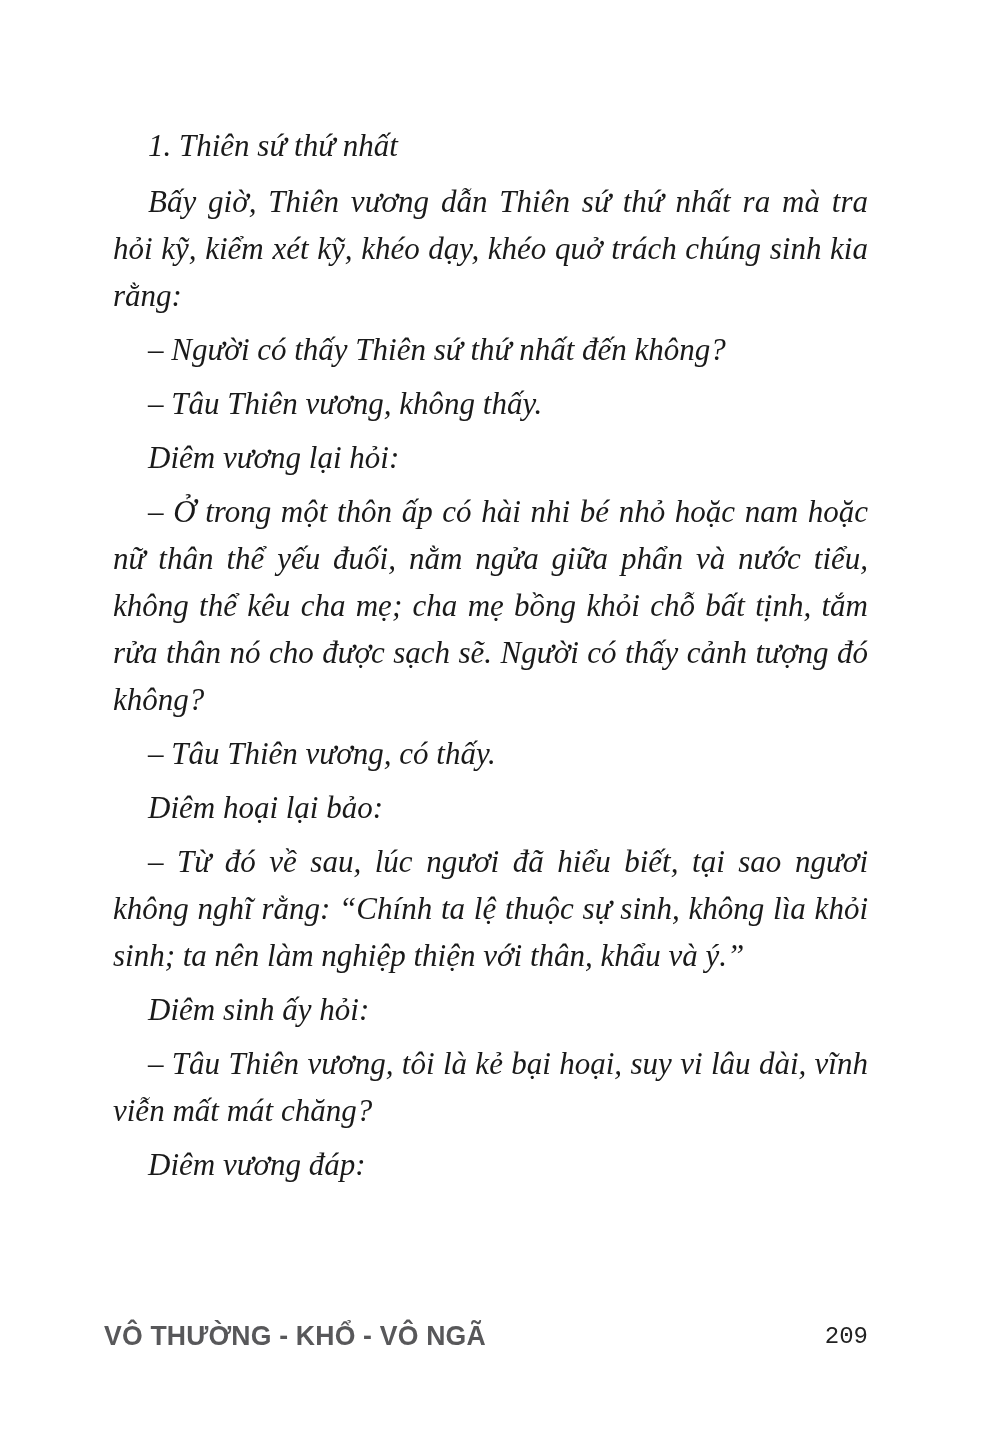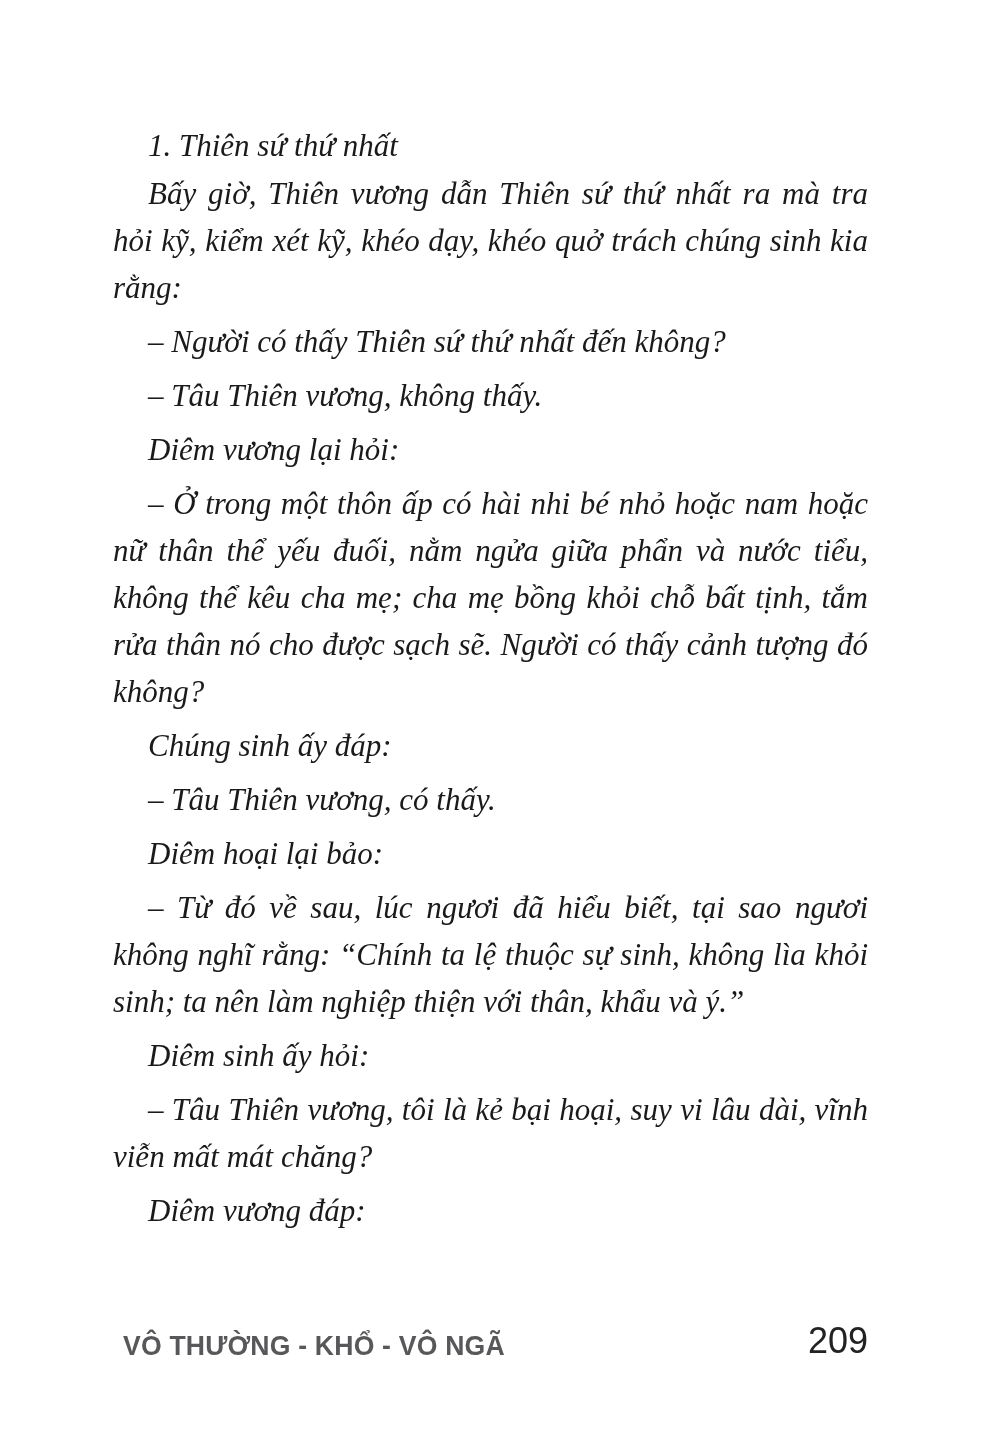--- a/index.html
+++ b/index.html
@@ -27,7 +27,7 @@
   .heading {
     font-style: italic;
     text-indent: 35px;
-    margin: 0 0 1px 0;
+    margin: 0 0 9px 0;
   }
   .para {
     text-align: justify;

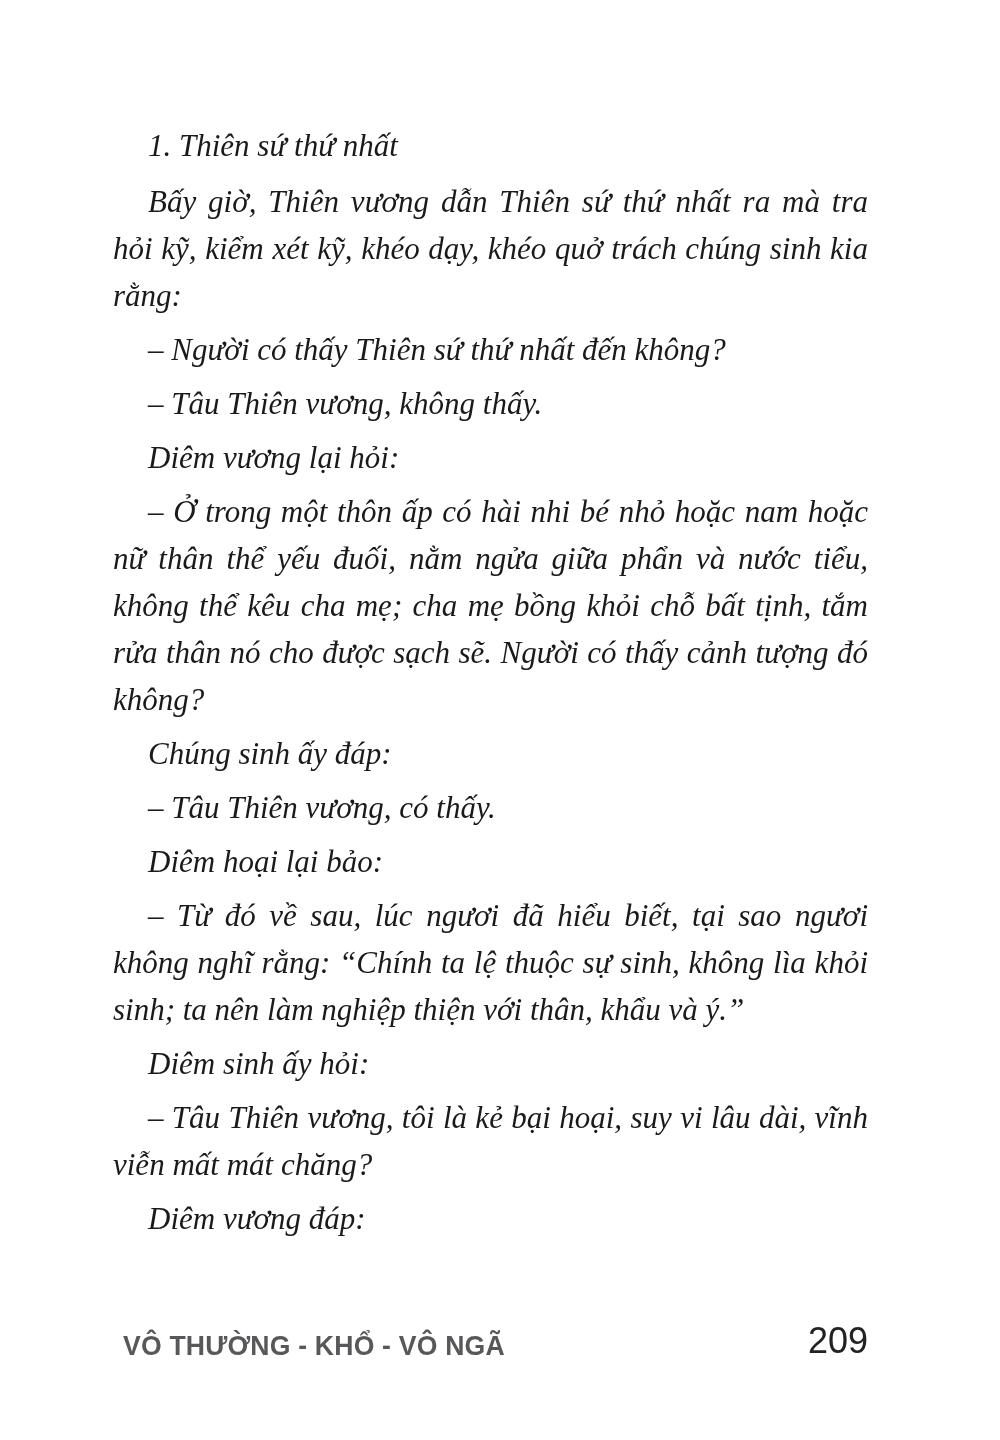--- a/index.html
+++ b/index.html
@@ -71,7 +71,6 @@
     <p class="para">– Tâu Thiên vương, không thấy.</p>
     <p class="para">Diêm vương lại hỏi:</p>
     <p class="para">– Ở trong một thôn ấp có hài nhi bé nhỏ hoặc nam hoặc nữ thân thể yếu đuối, nằm ngửa giữa phẩn và nước tiểu, không thể kêu cha mẹ; cha mẹ bồng khỏi chỗ bất tịnh, tắm rửa thân nó cho được sạch sẽ. Người có thấy cảnh tượng đó không?</p>
-    <p class="para">Chúng sinh ấy đáp:</p>
     <p class="para">– Tâu Thiên vương, có thấy.</p>
     <p class="para">Diêm hoại lại bảo:</p>
     <p class="para">– Từ đó về sau, lúc ngươi đã hiểu biết, tại sao ngươi không nghĩ rằng: “Chính ta lệ thuộc sự sinh, không lìa khỏi sinh; ta nên làm nghiệp thiện với thân, khẩu và ý.”</p>

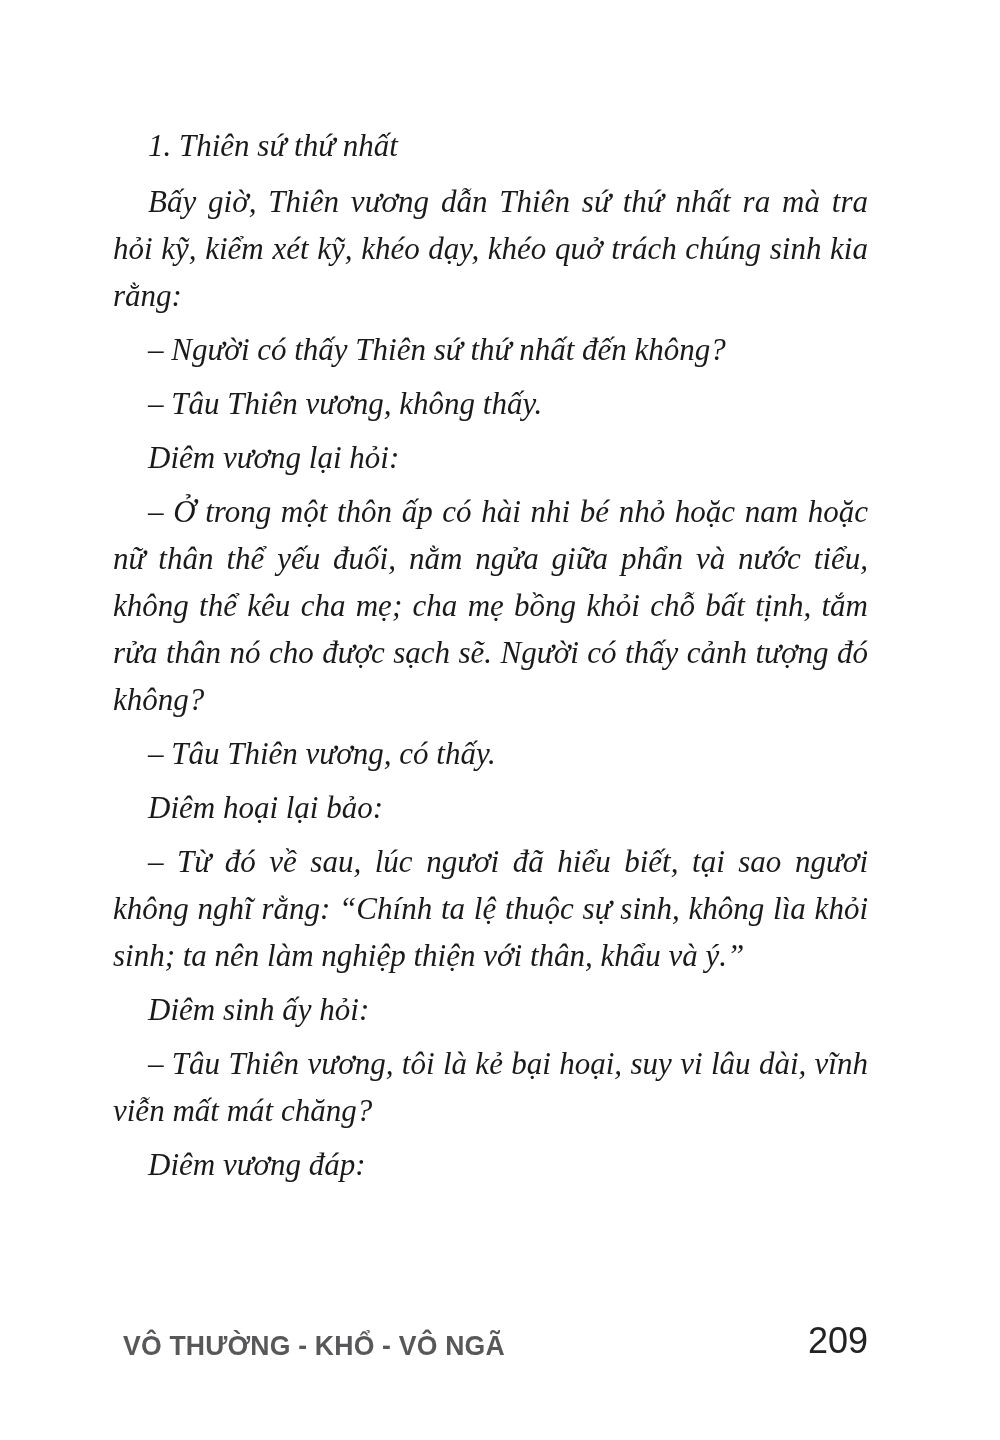--- a/index.html
+++ b/index.html
@@ -37,12 +37,12 @@
   }
   .footer {
     position: absolute;
-    left: 123px;
+    left: 104px;
     right: 132px;
     top: 1320px;
     display: flex;
     justify-content: space-between;
-    align-items: flex-end;
+    align-items: center;
   }
   .footer-title {
     font-family: "Liberation Sans", "DejaVu Sans", sans-serif;

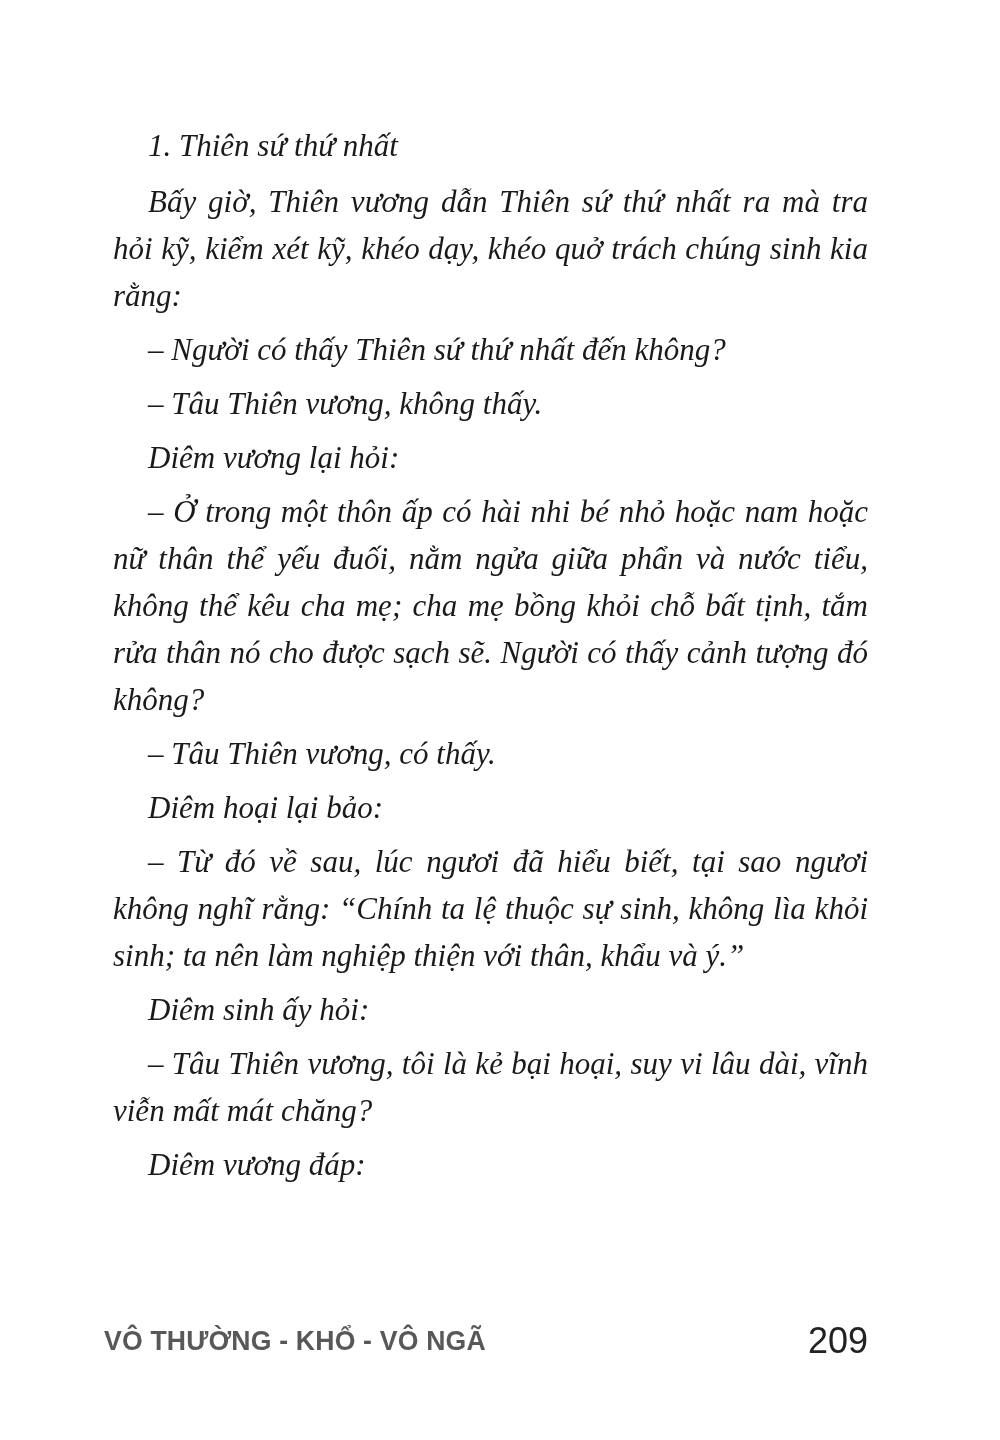--- a/index.html
+++ b/index.html
@@ -55,8 +55,8 @@
     white-space: nowrap;
   }
   .page-num {
-    font-family: Liberation Sans, sans-serif;
-    font-size: 36px;
+    font-family: Liberation Mono, monospace;
+    font-size: 24px;
     color: #222222;
   }
 </style>

